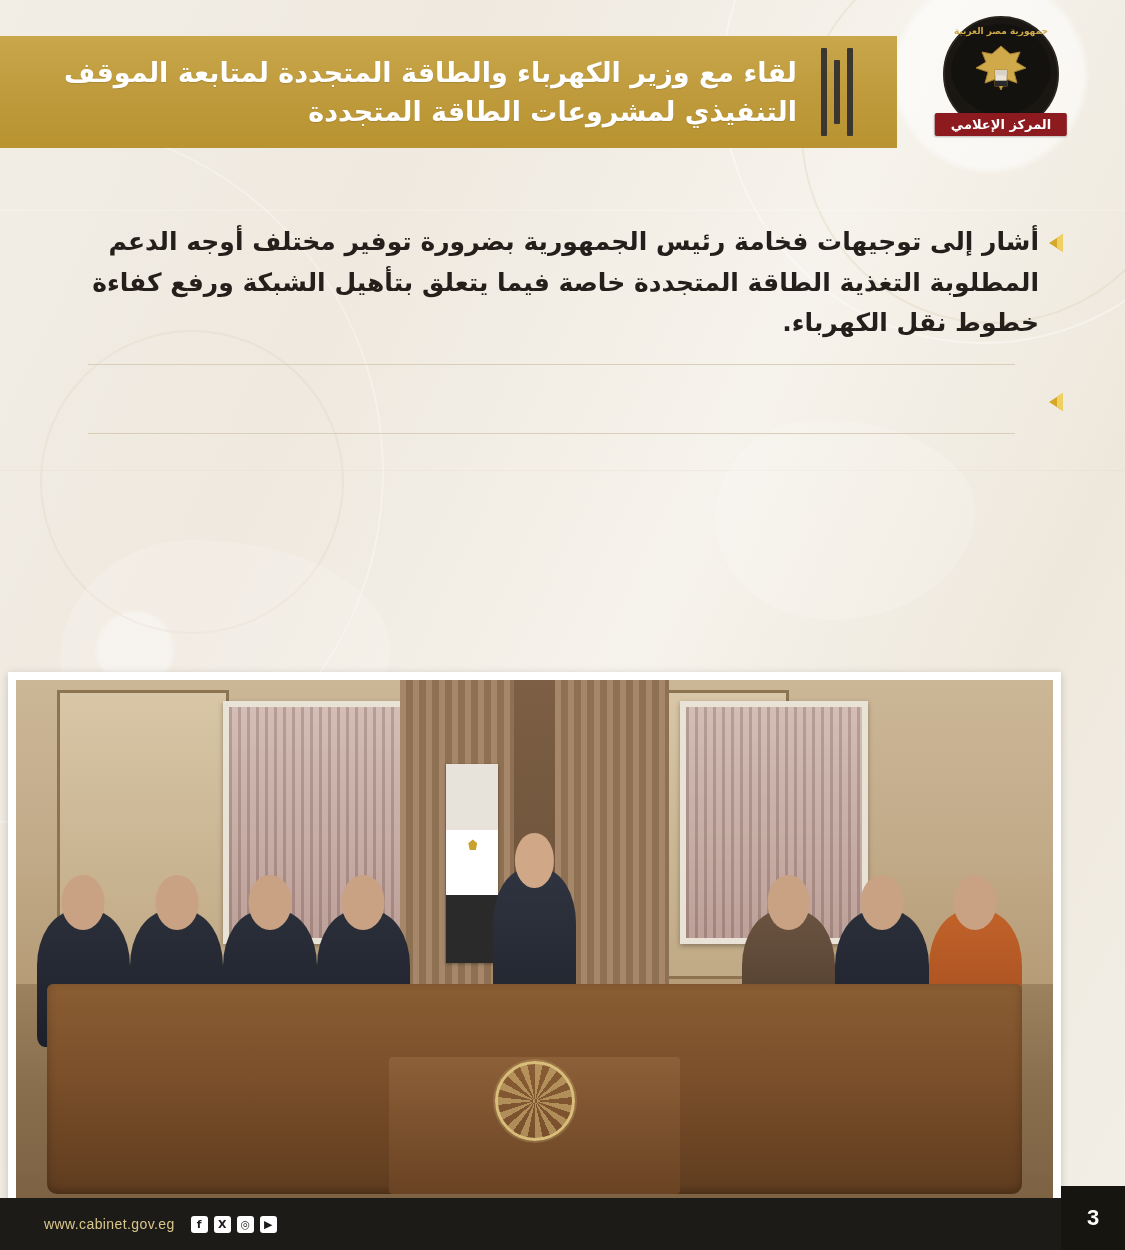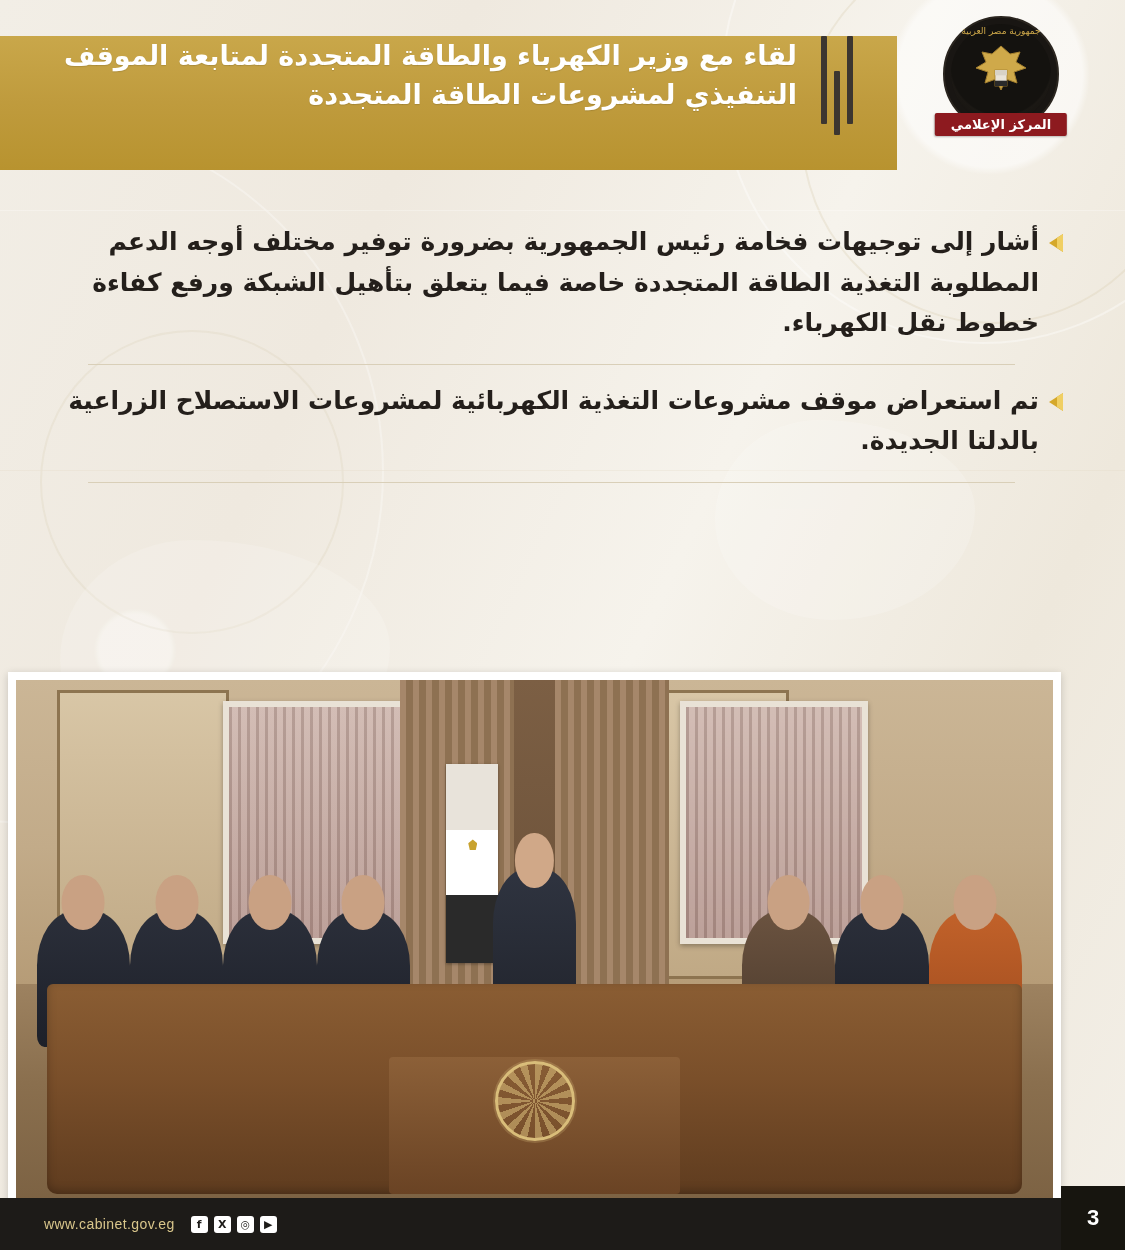--- a/index.html
+++ b/index.html
@@ -127,7 +127,7 @@
     left: 0; right: 0;
     color: #cfa94a;
     font-size: 9px;
-    font-weight: normal;
+    font-weight: bold;
     letter-spacing: 0.5px;
   }
   .emblem .ring-text-top { top: 8px; }

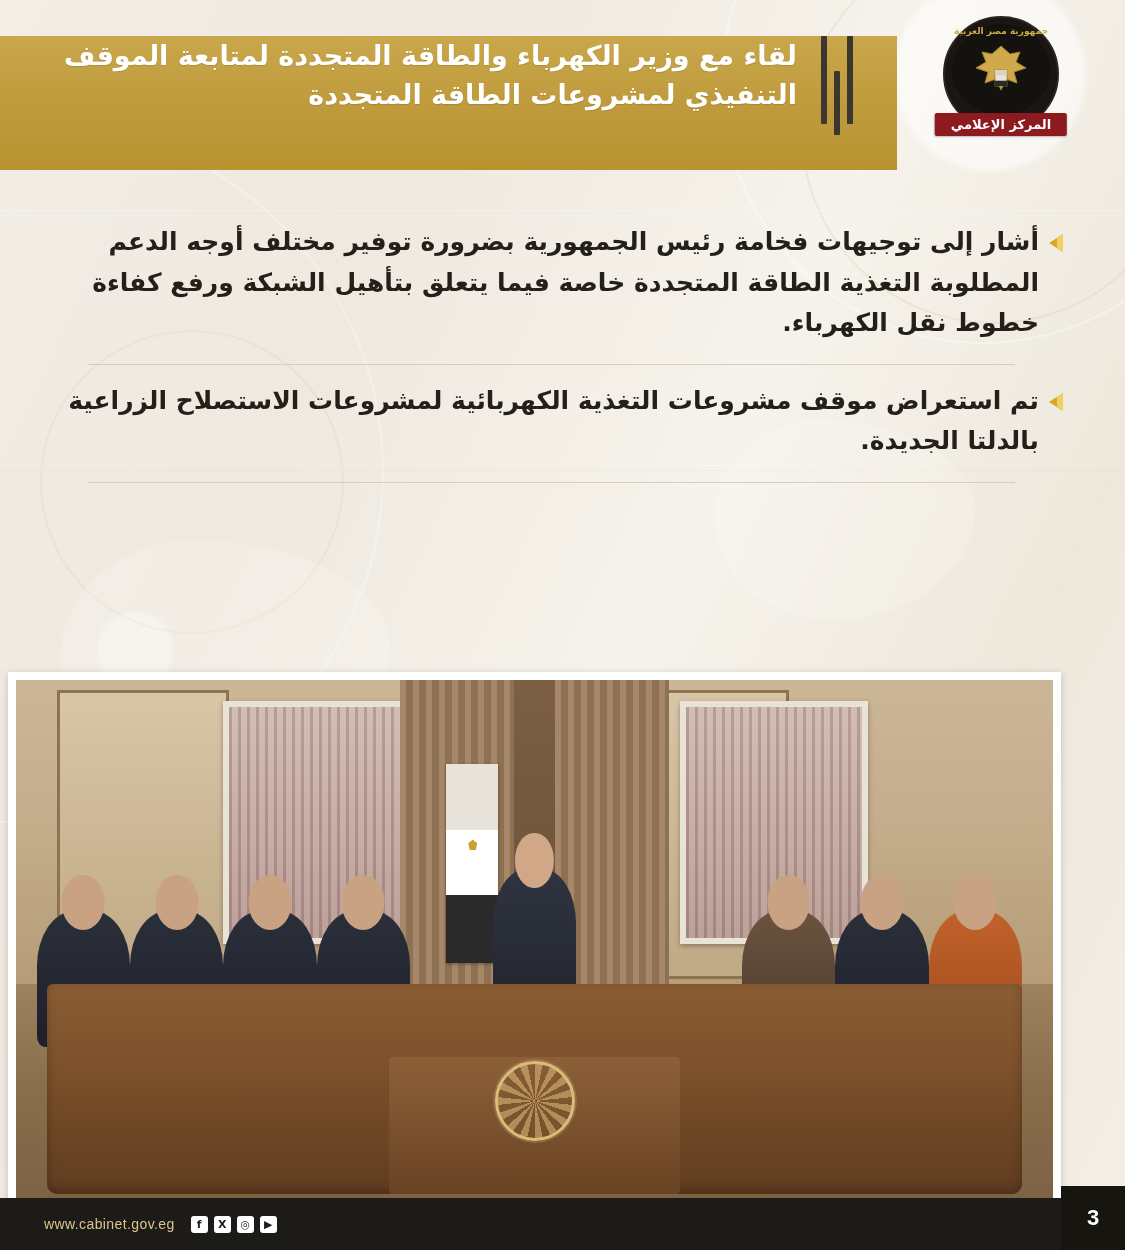--- a/index.html
+++ b/index.html
@@ -65,9 +65,10 @@
     top: 36px;
     right: 228px;
     left: 0;
-    height: 134px;
+    height: 112px;
     background: linear-gradient(180deg, #c9a74a 0%, #bf9b3d 50%, #b8932f 100%);
     display: flex;
+    align-items: center;
     justify-content: flex-start;
     padding-right: 44px;
     box-sizing: border-box;

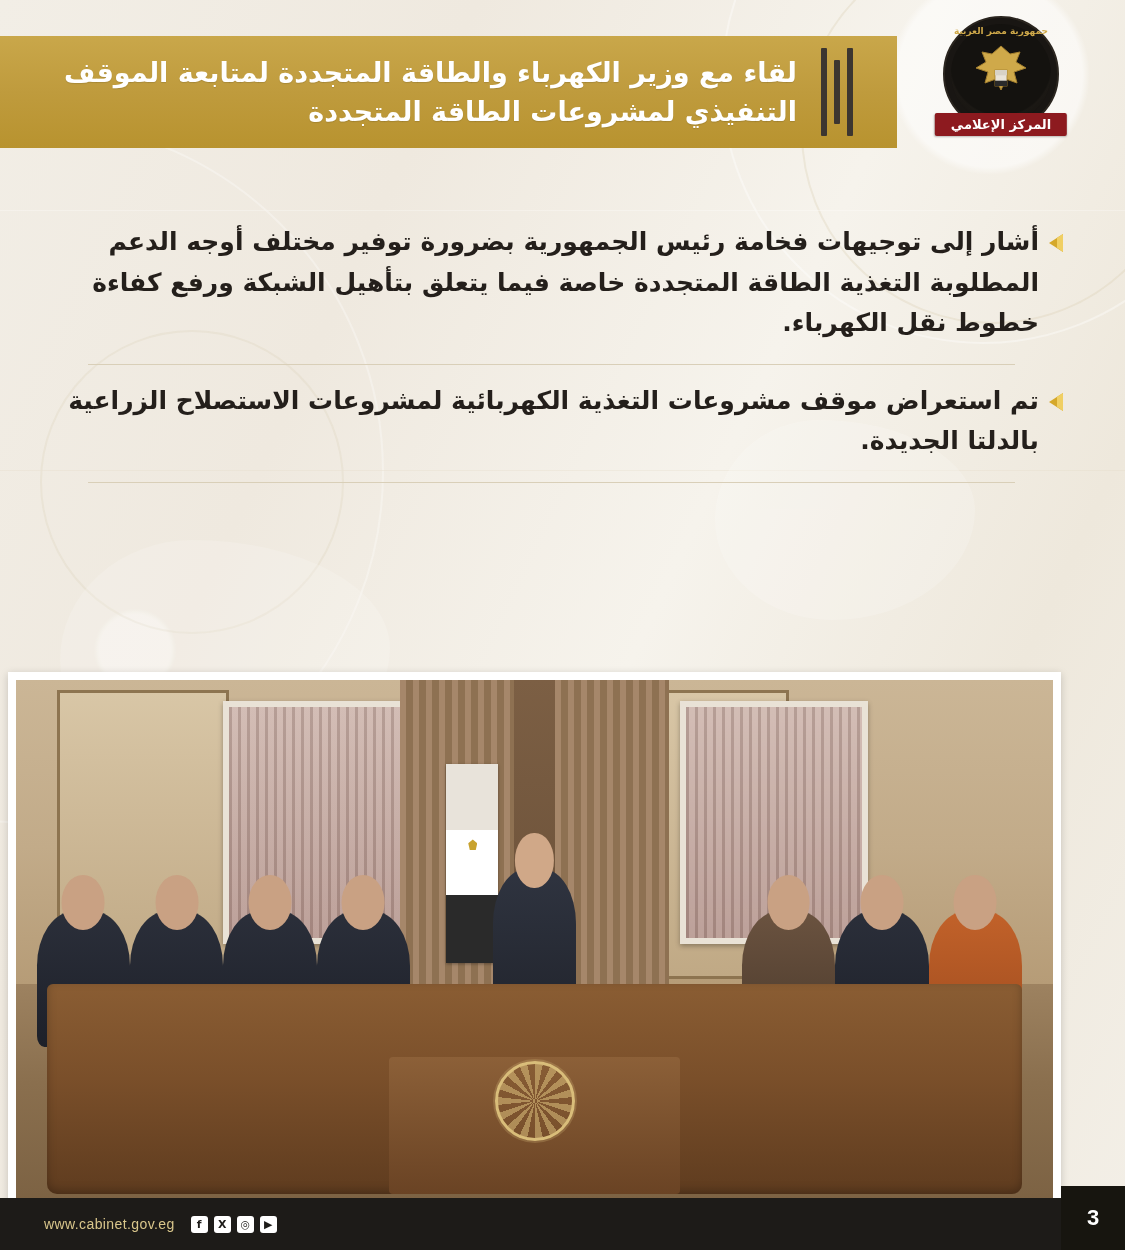--- a/index.html
+++ b/index.html
@@ -469,7 +469,6 @@
           <path d="M18 2 L18 20 L12 15.8 L12 5.8 Z" fill="#f0cf63"></path>
         </svg>
       </div>
-      <div class="bullet-text">تم استعراض موقف مشروعات التغذية الكهربائية لمشروعات الاستصلاح الزراعية بالدلتا الجديدة.</div>
     </div>
 
     <div class="divider"></div>

